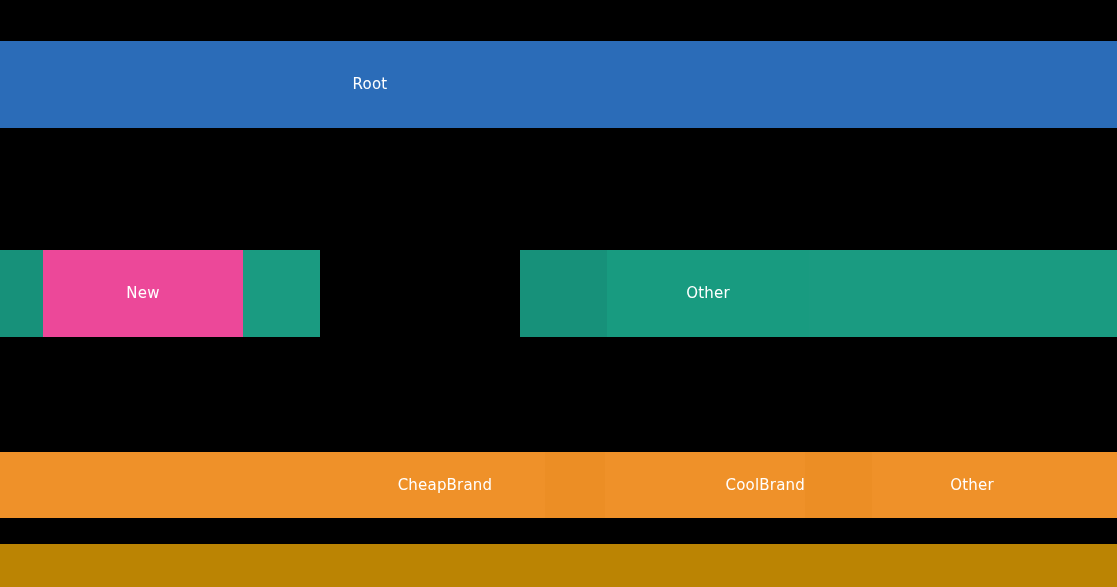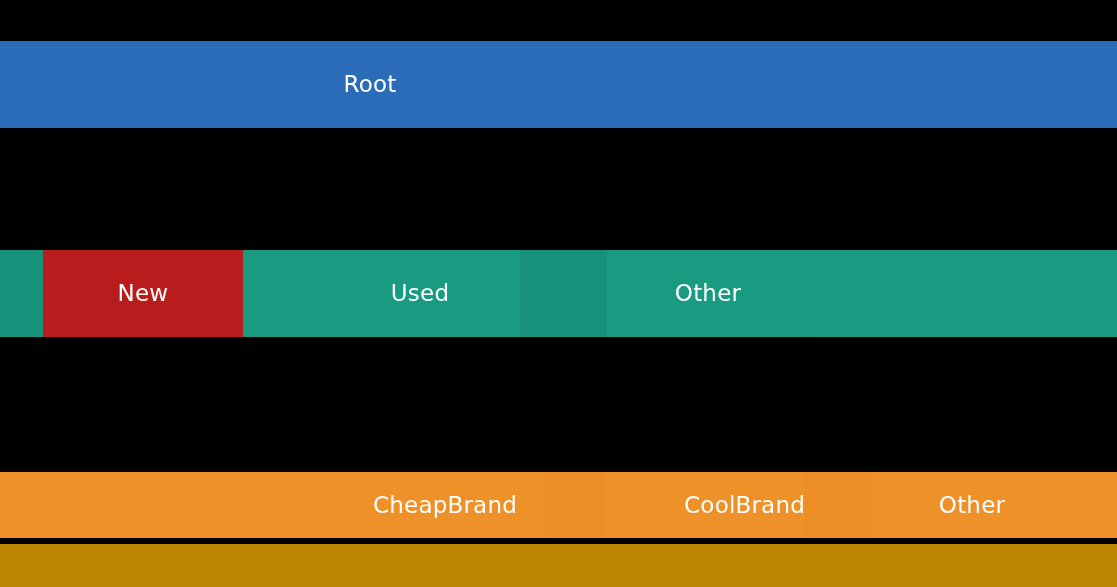--- a/index.html
+++ b/index.html
@@ -36,7 +36,7 @@
   }
   .seg-label {
     color: #ffffff;
-    font-size: 23px;
+    font-size: 15px;
     font-weight: 400;
     line-height: 1;
     letter-spacing: 0.2px;

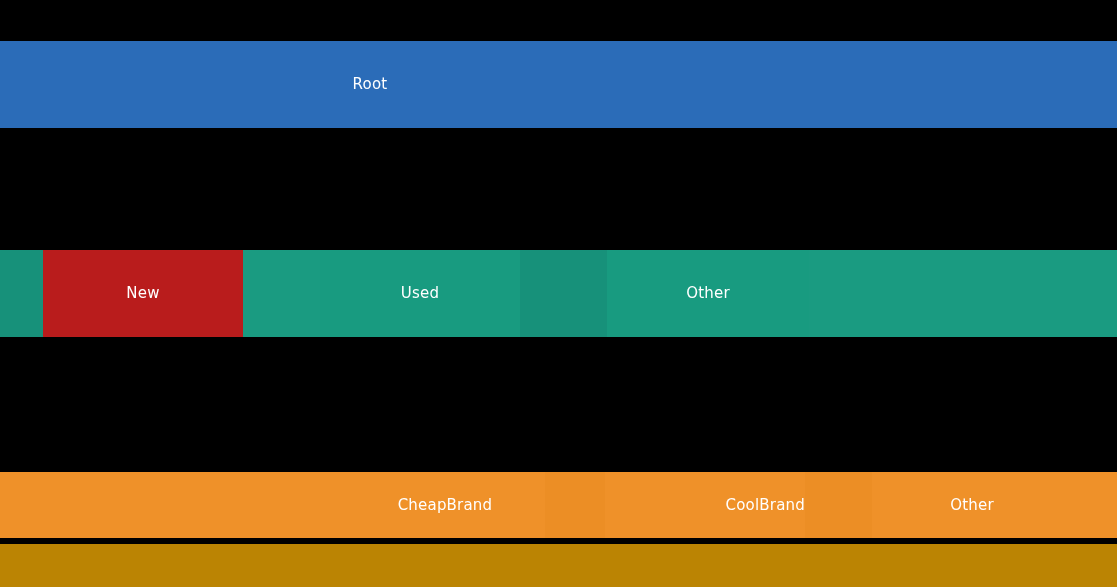--- a/index.html
+++ b/index.html
@@ -58,7 +58,7 @@
     </div>
     <div class="level" style="top: 250px; height: 87px;">
       <div class="seg no-label" style="left: 0px; width: 43px; background: rgb(23, 145, 122);"></div>
-      <div class="seg" style="left: 43px; width: 200px; background: #b91c1c;">
+      <div class="seg" style="left: 43px; width: 200px; background: #ec4899;">
         <span class="seg-label">New</span>
       </div>
       <div class="seg no-label" style="left: 243px; width: 77px; background: rgb(26, 155, 129);"></div>

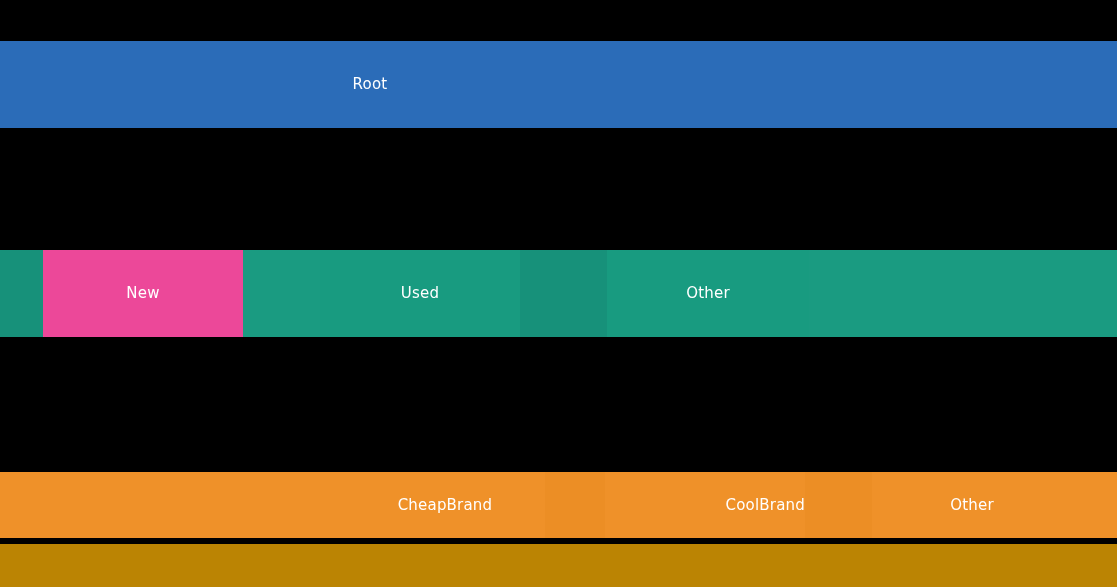--- a/index.html
+++ b/index.html
@@ -62,9 +62,6 @@
         <span class="seg-label">New</span>
       </div>
       <div class="seg no-label" style="left: 243px; width: 77px; background: rgb(26, 155, 129);"></div>
-      <div class="seg" style="left: 320px; width: 200px; background: rgb(24, 155, 128);">
-        <span class="seg-label">Used</span>
-      </div>
       <div class="seg no-label" style="left: 520px; width: 87px; background: rgb(23, 145, 122);"></div>
       <div class="seg" style="left: 607px; width: 202px; background: rgb(24, 155, 128);">
         <span class="seg-label">Other</span>

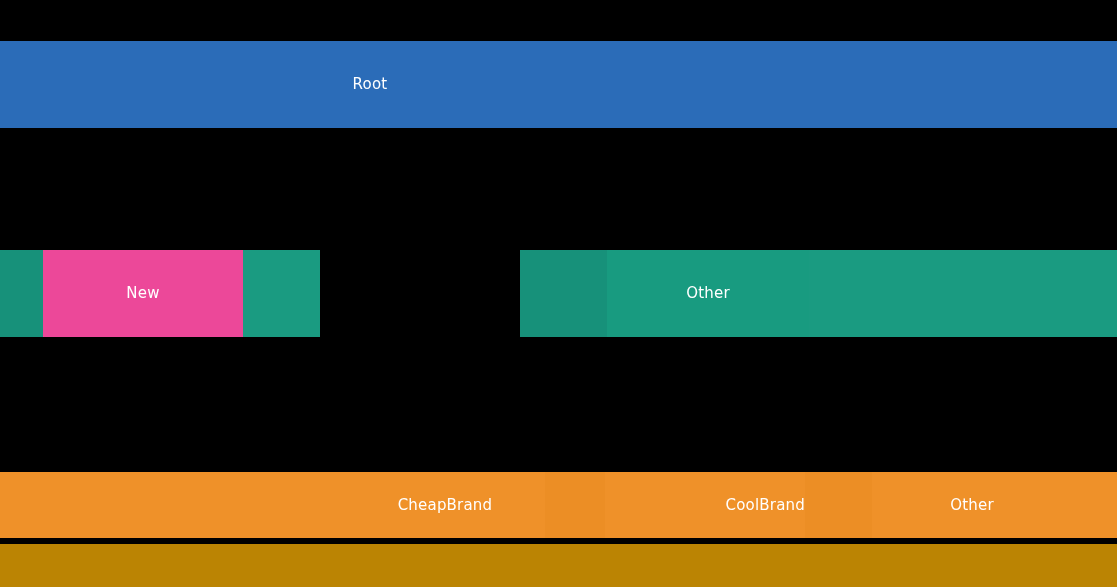--- a/index.html
+++ b/index.html
@@ -68,7 +68,7 @@
       </div>
       <div class="seg no-label" style="left: 809px; width: 308px; background: rgb(26, 155, 129);"></div>
     </div>
-    <div class="level" style="top: 472px; height: 66px;">
+    <div class="level" style="top: 452px; height: 66px;">
       <div class="seg no-label" style="left: 0px; width: 345px; background: rgb(239, 145, 41);"></div>
       <div class="seg" style="left: 345px; width: 200px; background: rgb(239, 145, 41);">
         <span class="seg-label">CheapBrand</span>

